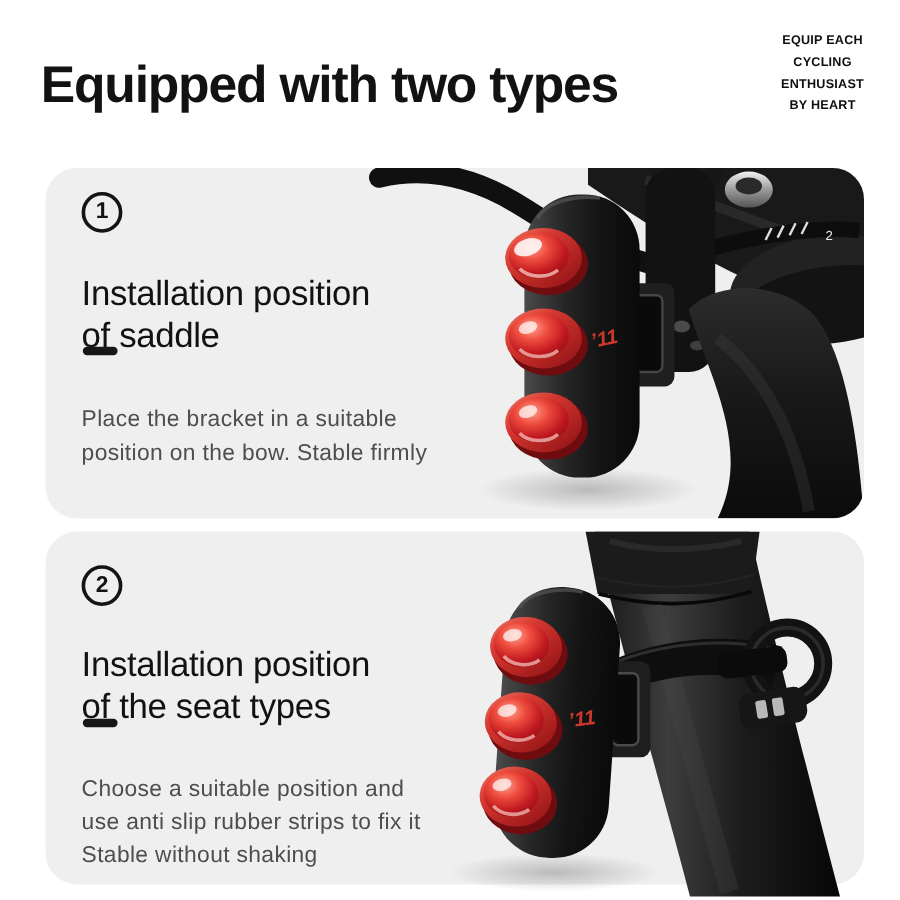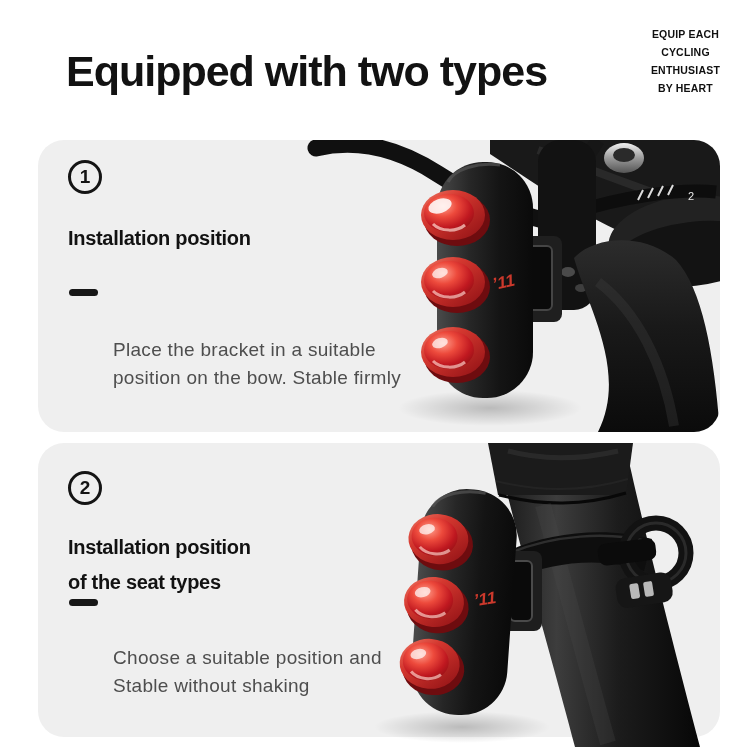--- a/index.html
+++ b/index.html
@@ -15,7 +15,7 @@
     font-size:43px;line-height:53px;font-weight:800;
     letter-spacing:-1px;color:var(--heading-text,#0e0e0e);
   }
-  .title span{display:block;margin-left:32px;}
+  .title span{display:block;}
   .tagline{
     position:absolute;right:30px;top:25px;text-align:center;
     font-size:10.5px;line-height:18px;font-weight:700;

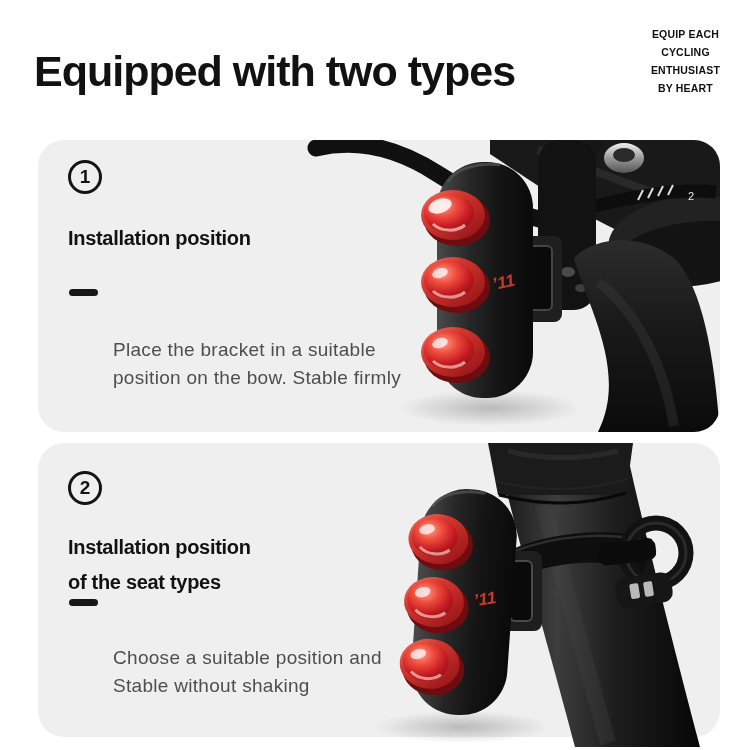--- a/index.html
+++ b/index.html
@@ -39,7 +39,7 @@
   .card2 .badge{top:28px;}
   .heading{
     position:absolute;left:30px;top:64px;
-    font-size:20px;line-height:35px;font-weight:700;
+    font-size:29px;line-height:35px;font-weight:400;
     letter-spacing:-.3px;color:var(--heading-text,#141414);
   }
   .card2 .heading{top:70px;}

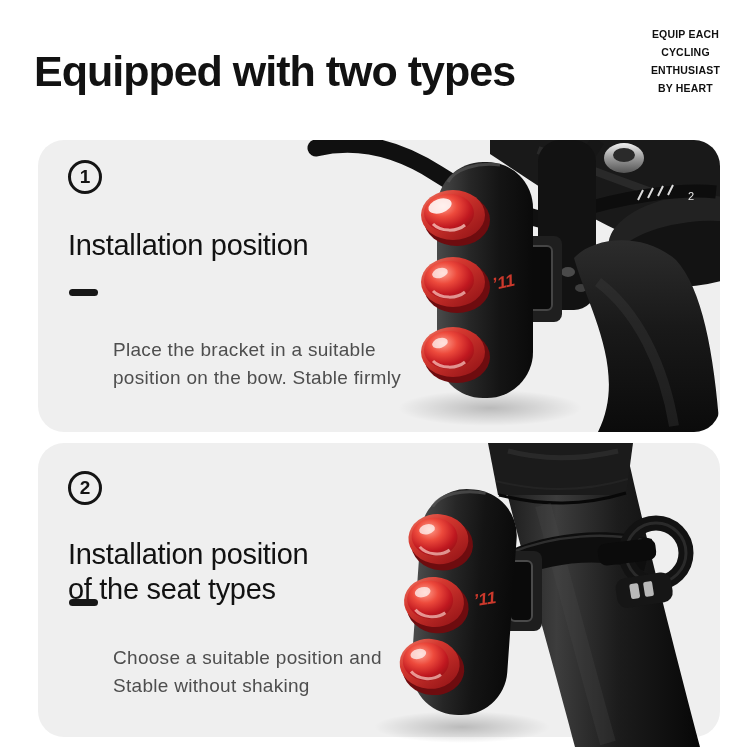--- a/index.html
+++ b/index.html
@@ -184,6 +184,7 @@
     </div>
     <h2 class="heading">
       <span>Installation position</span>
+      <span>of saddle</span>
     </h2>
     <div class="dash"></div>
     <p class="body">

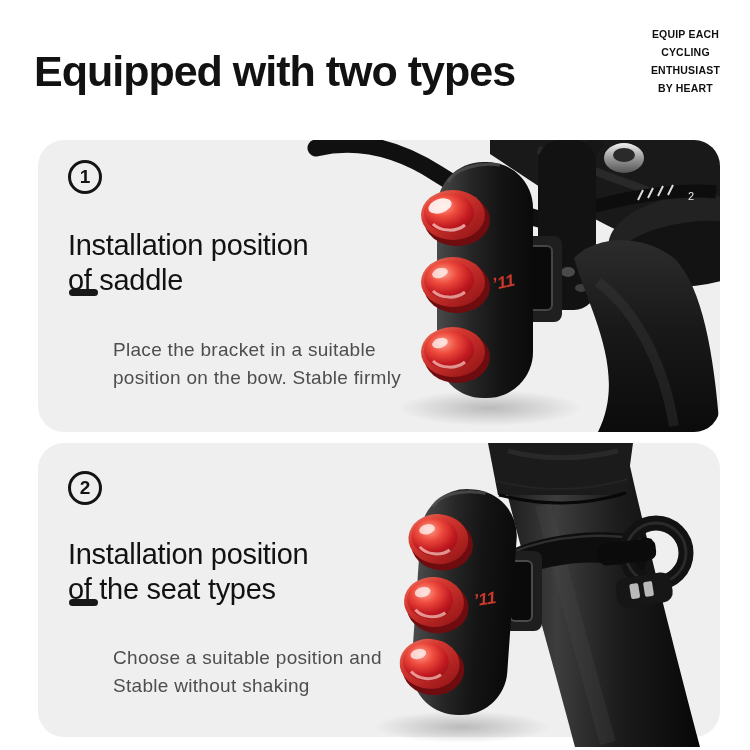--- a/index.html
+++ b/index.html
@@ -55,7 +55,7 @@
     letter-spacing:.3px;color:var(--body-text,#4e4e4e);
   }
   .card2 .body{top:182px;}
-  .body span{display:block;margin-left:45px;}
+  .body span{display:block;}
   .logo-mark{font-weight:bold;font-style:italic;}
 </style>
 </head>

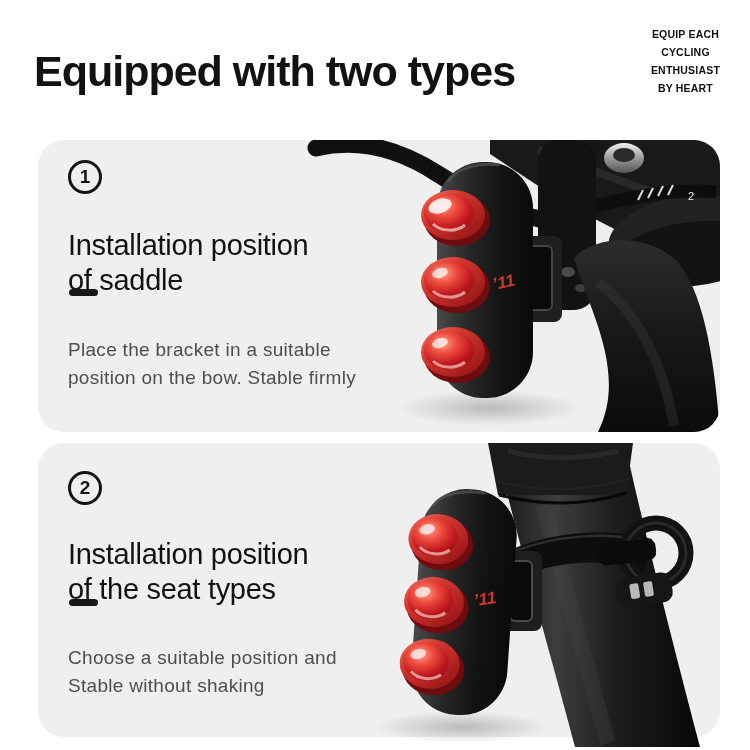--- a/index.html
+++ b/index.html
@@ -262,6 +262,7 @@
     <div class="dash"></div>
     <p class="body">
       <span>Choose a suitable position and</span>
+      <span>use anti slip rubber strips to fix it</span>
       <span>Stable without shaking</span>
     </p>
   </section>

